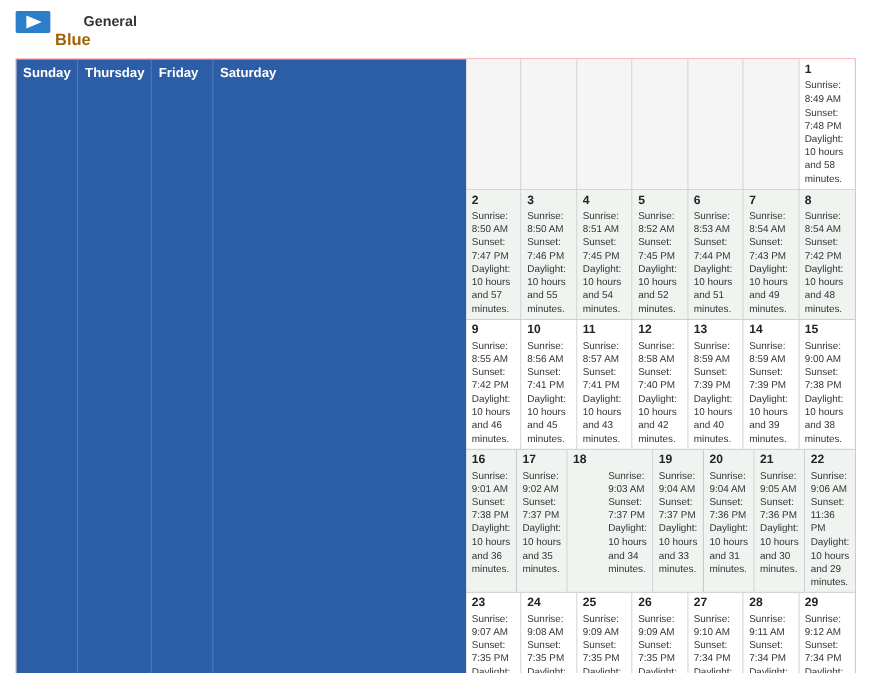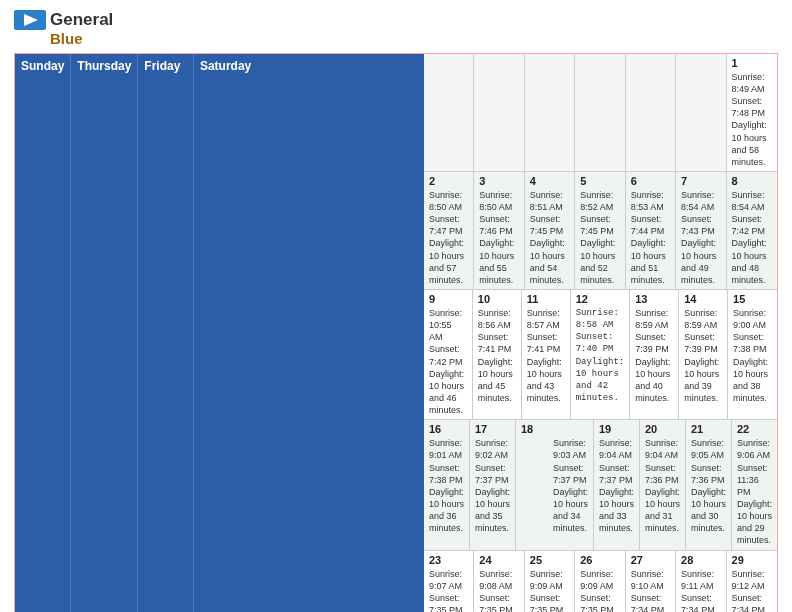--- a/index.html
+++ b/index.html
@@ -112,7 +112,7 @@
         </svg>
       </div>
       <div>
-        <span style="font-size:17px;font-weight:bold;color:#333;display:block;">General</span>
+        <span style="font-size:13px;font-weight:bold;color:#333;display:block;margin-left:26px;">General</span>
         <span style="font-size:15px;font-weight:bold;color:#a16207;display:block;">Blue</span>
       </div>
     </div>

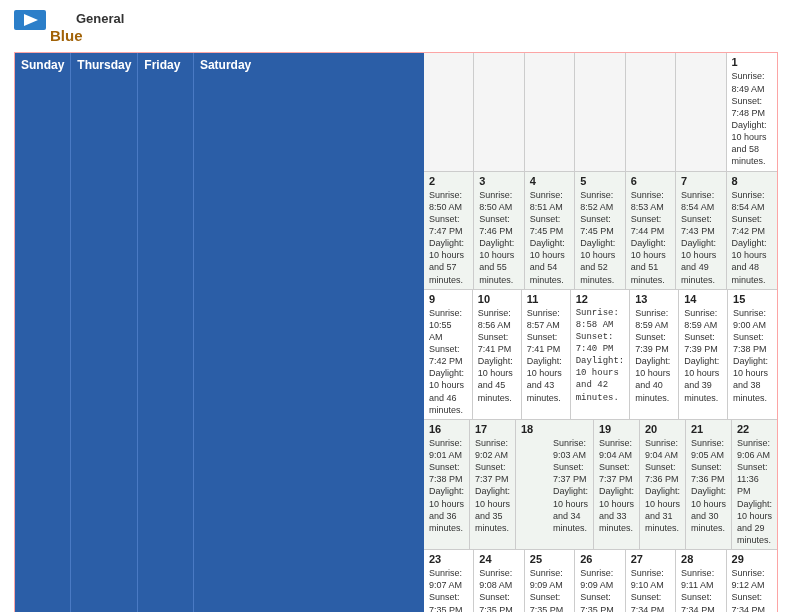--- a/index.html
+++ b/index.html
@@ -201,7 +201,7 @@
         <div class="cal-row">
           <div class="cal-cell">
             <div class="day-num">9</div>
-            <div class="cell-info" style="white-space: pre-line;">Sunrise: 10:55 AM
+            <div class="cell-info" style="white-space: pre-line;">Sunrise: 8:55 AM
 Sunset: 7:42 PM
 Daylight: 10 hours
 and 46 minutes.</div>

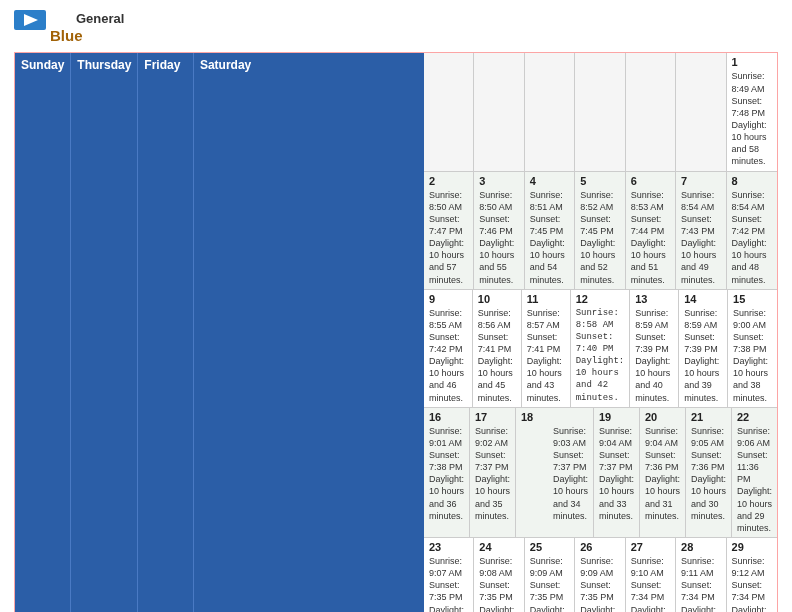--- a/index.html
+++ b/index.html
@@ -222,7 +222,7 @@
           </div>
           <div class="cal-cell">
             <div class="day-num">12</div>
-            <div class="cell-info" style="white-space: pre-line; font-family: Liberation Mono, monospace;">Sunrise: 8:58 AM
+            <div class="cell-info" style="white-space: pre-line;">Sunrise: 8:58 AM
 Sunset: 7:40 PM
 Daylight: 10 hours
 and 42 minutes.</div>

